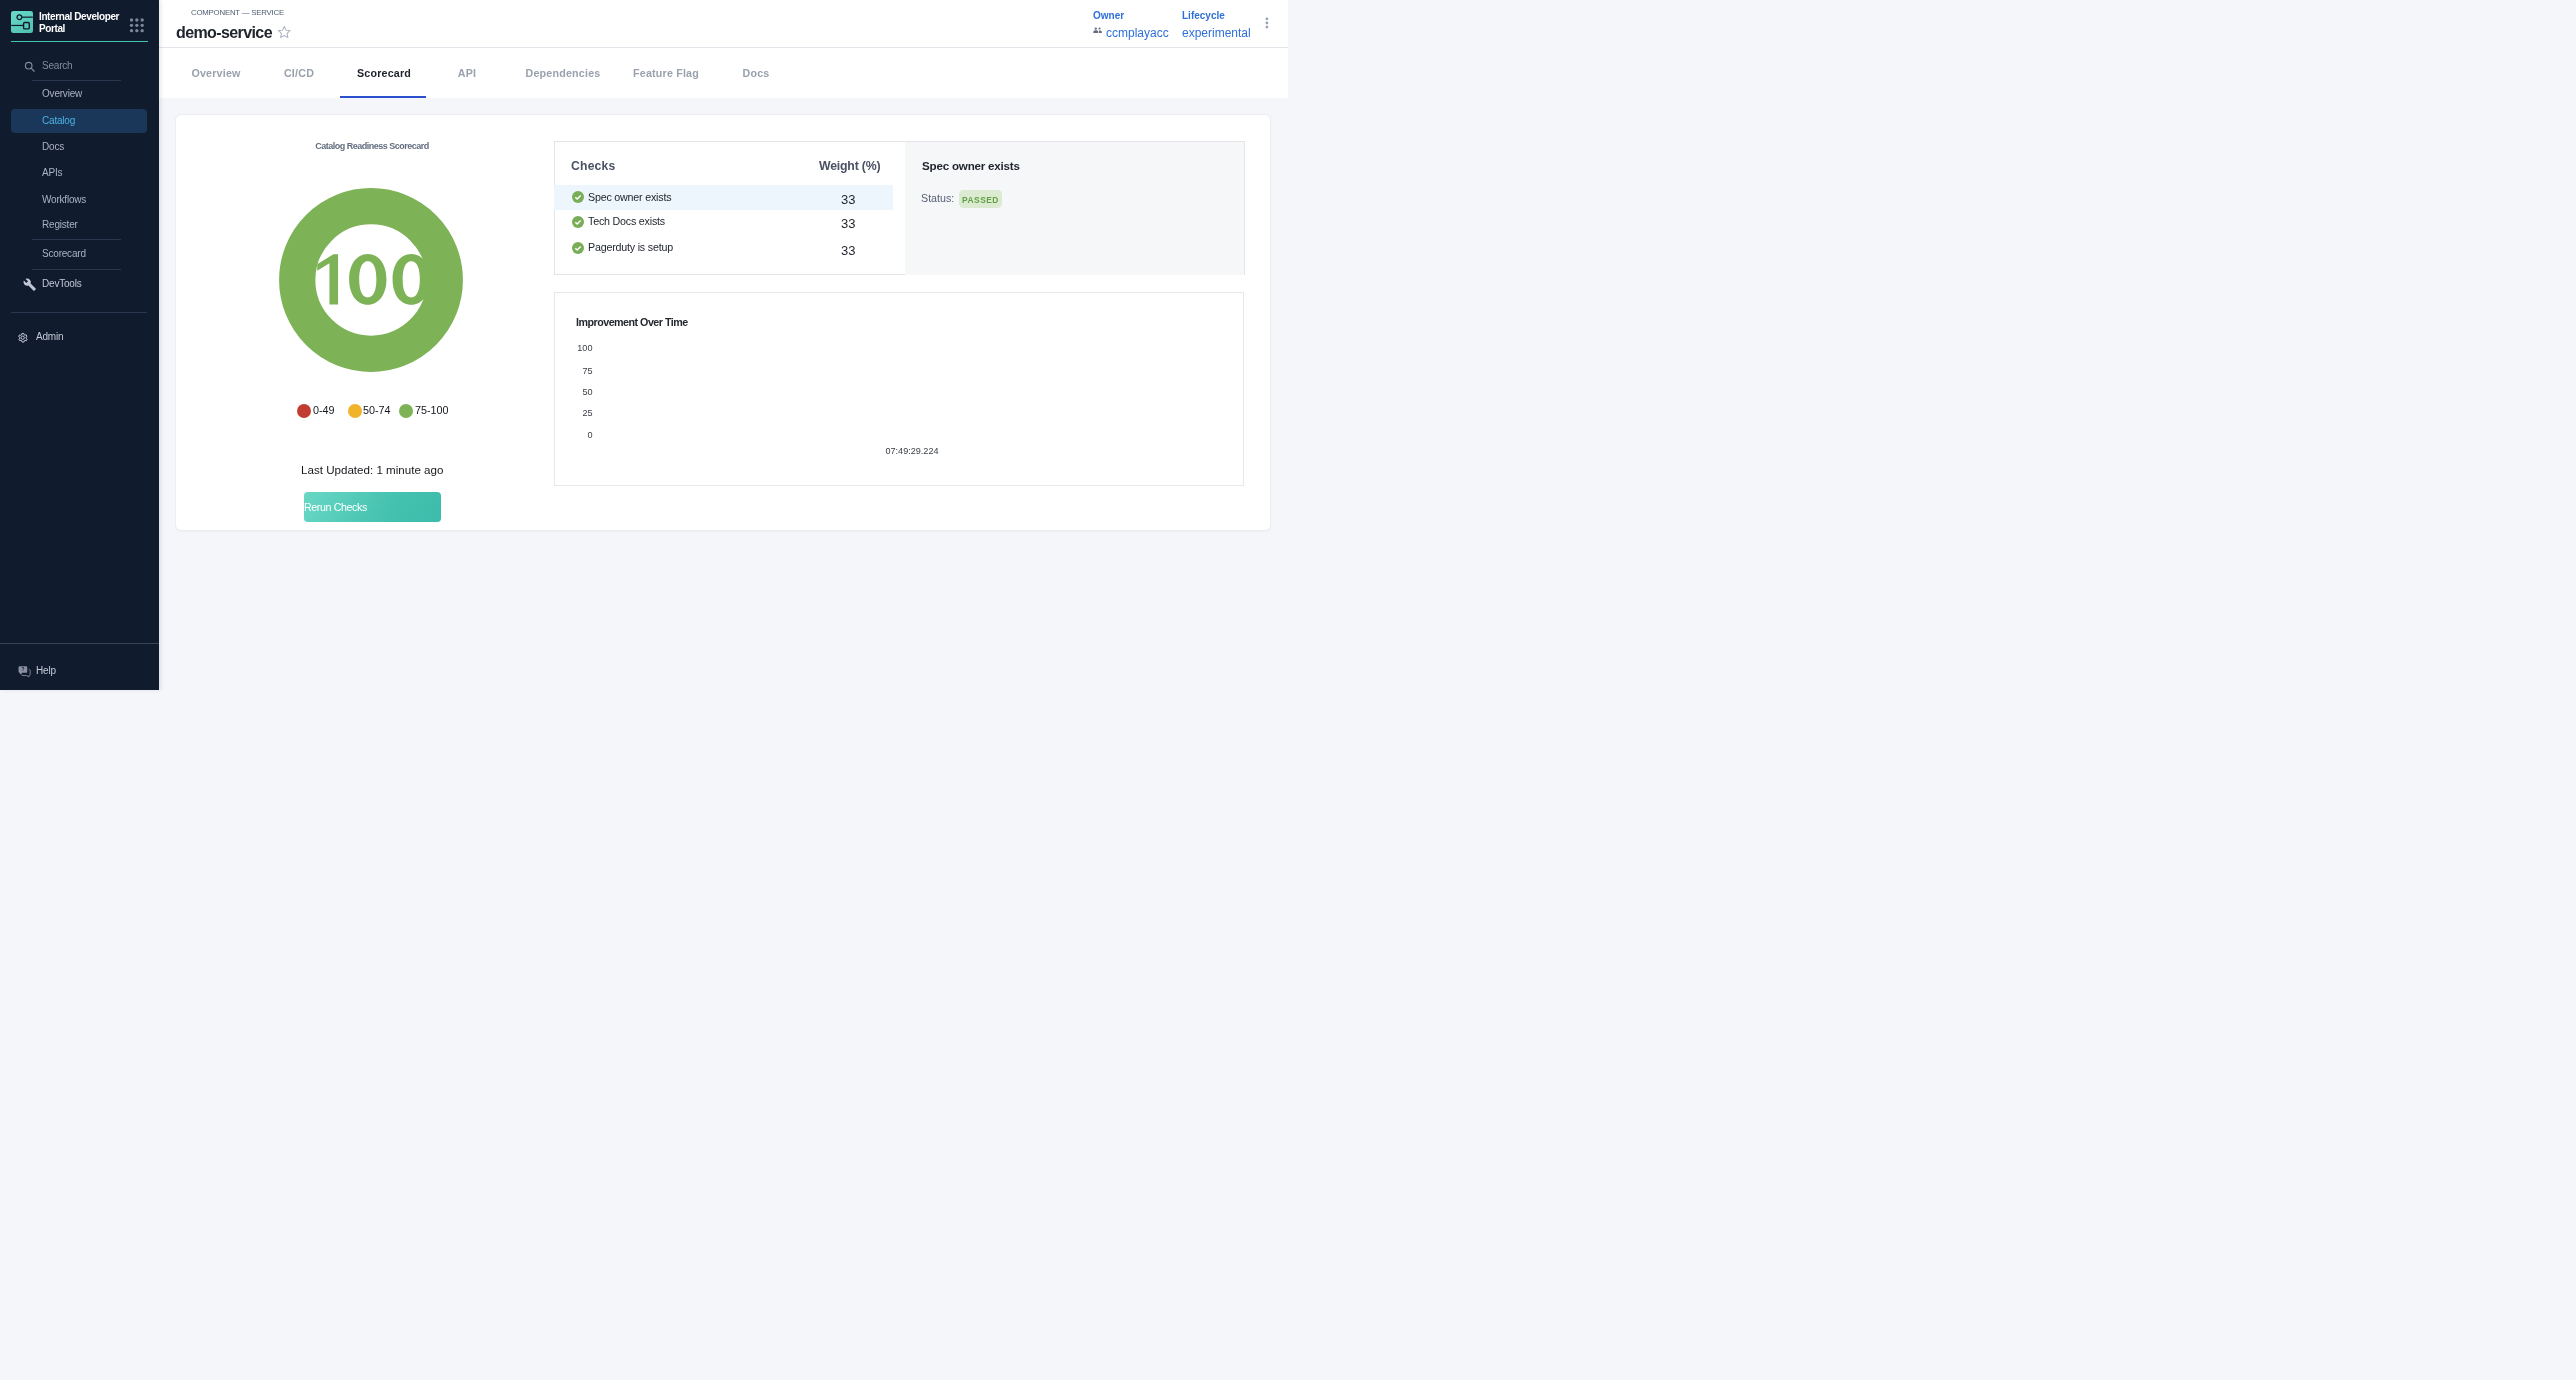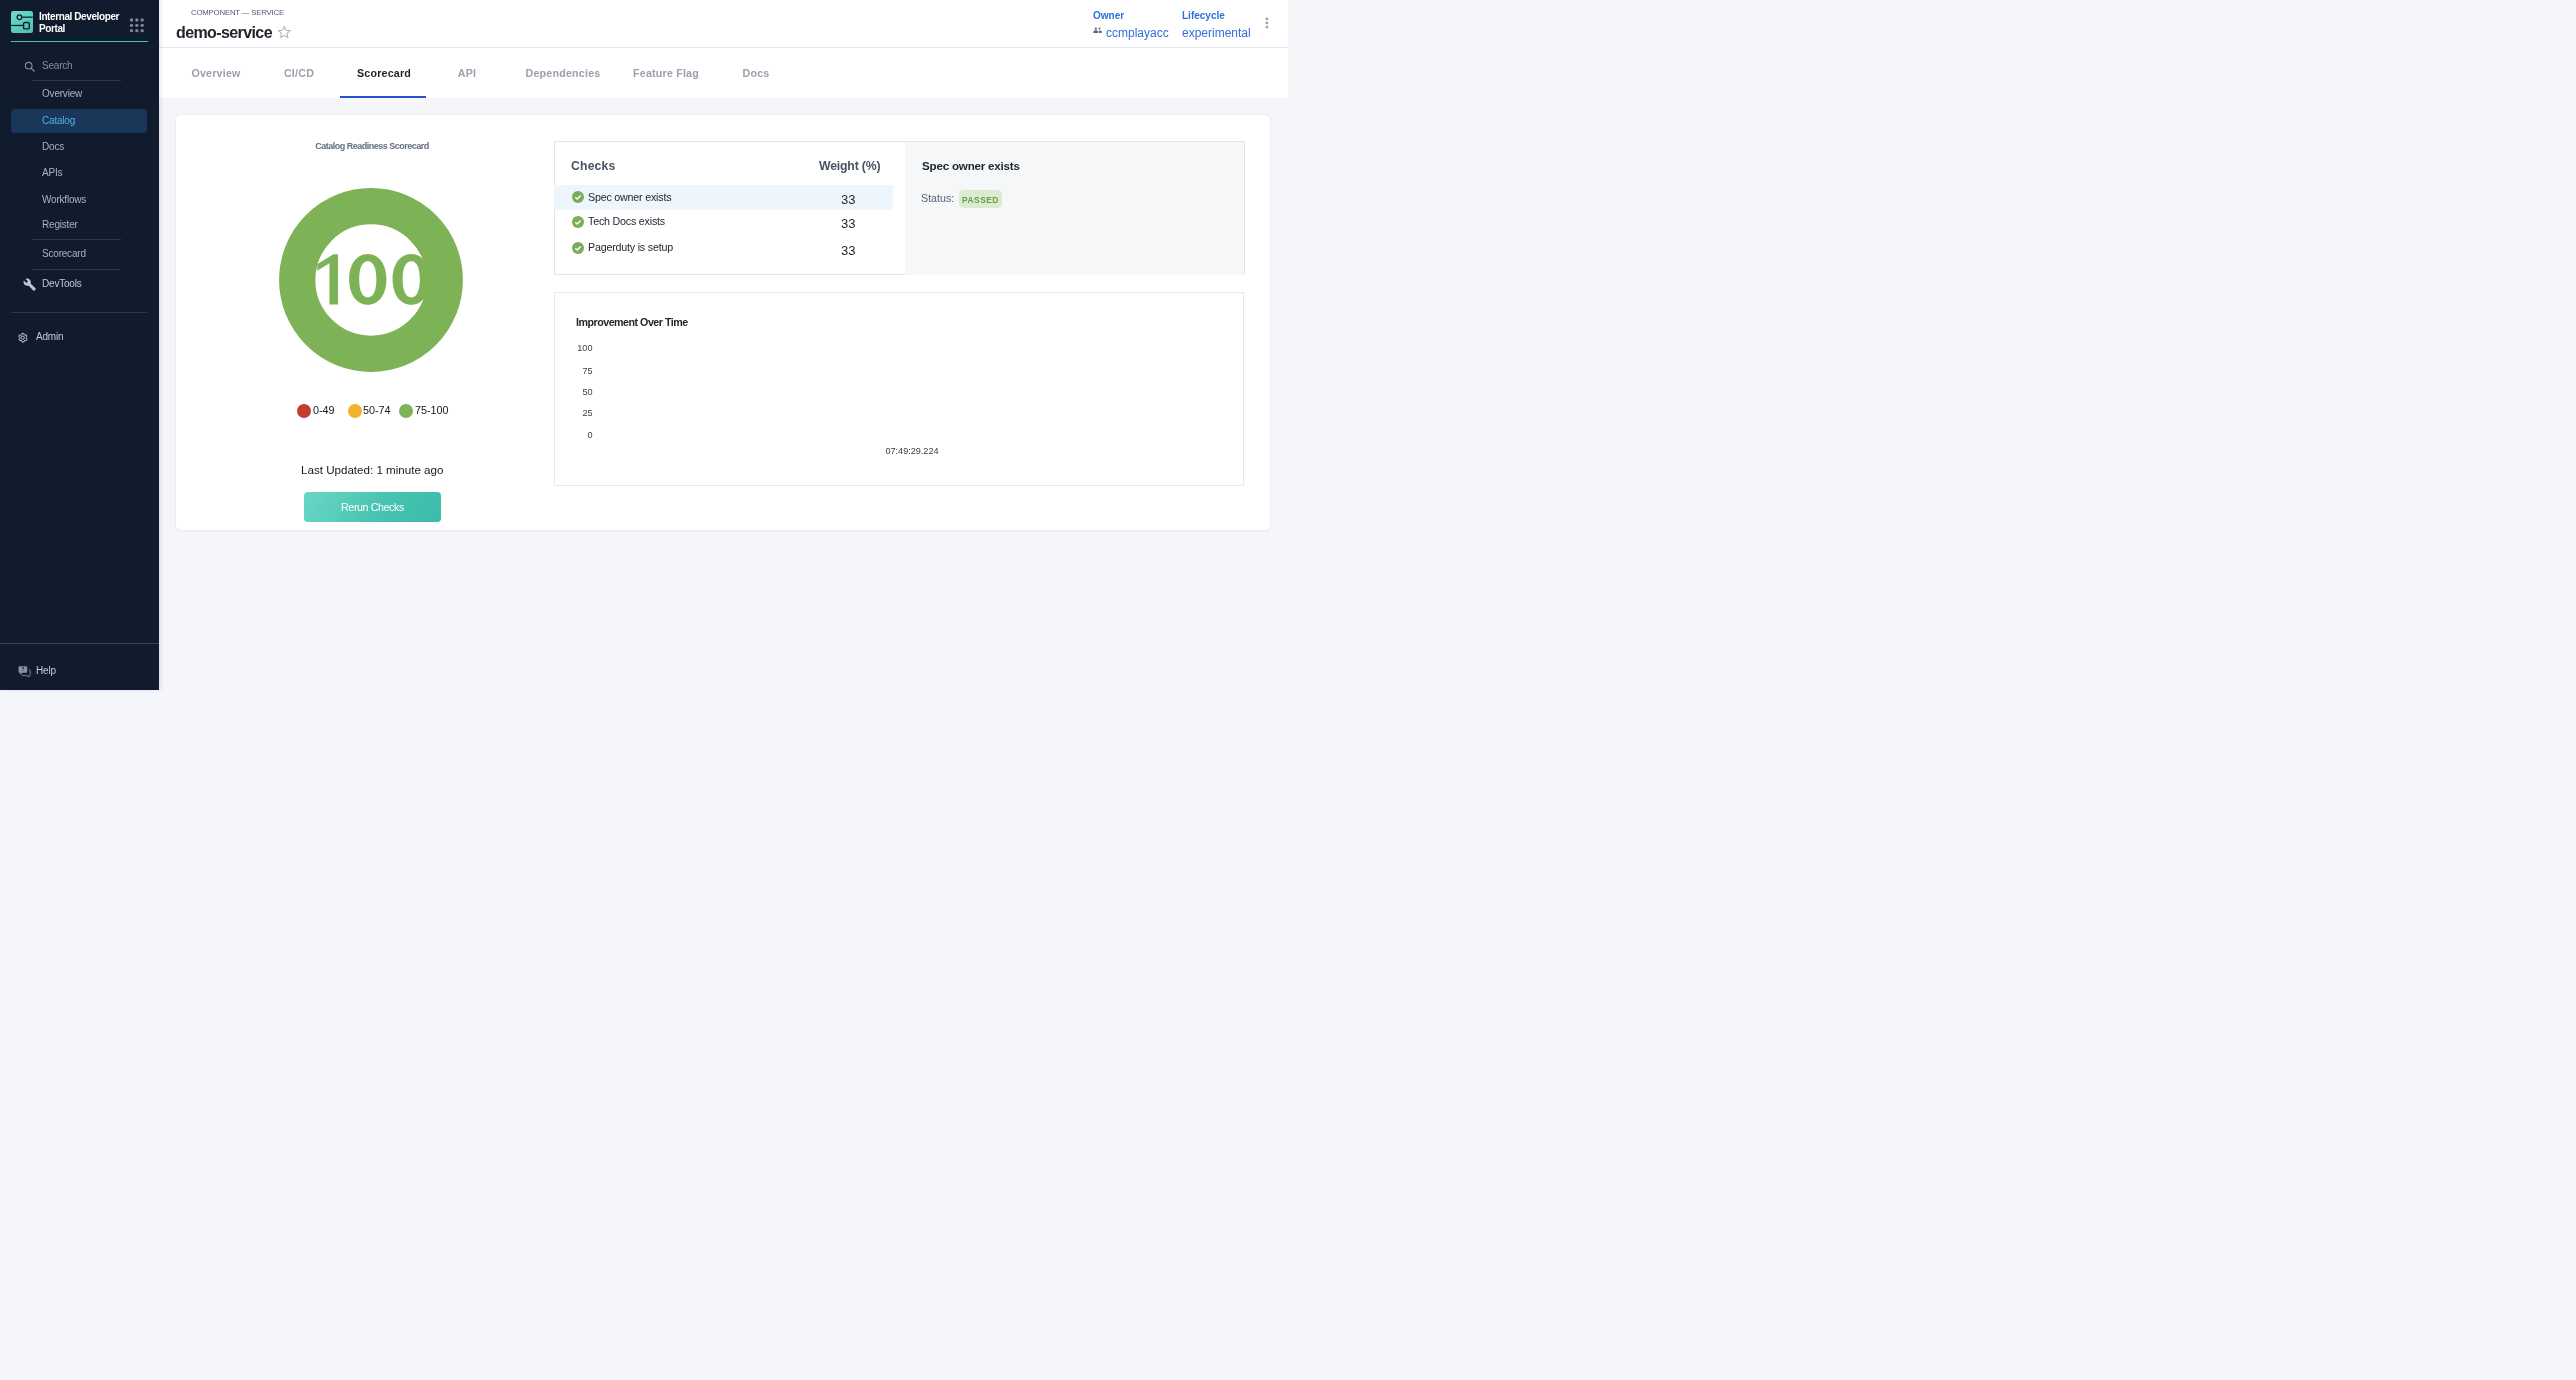--- a/index.html
+++ b/index.html
@@ -34,7 +34,7 @@
   #lastupd { position:absolute; left:301px; top:463px; width:141px; text-align:center; font-size:11.6px; color:#16191d; white-space:nowrap; }
   #rerun { position:absolute; left:304px; top:492px; width:137px; height:30px; border-radius:3.8px;
     background:linear-gradient(120deg,#69d8c5 0%, #45c2b0 60%, #3cbcab 100%);
-    color:#fff; font-size:10.7px; font-weight:500; text-align:center; line-height:31px; letter-spacing:-0.4px; }
+    color:#fff; font-size:10.7px; font-weight:500; line-height:31px; letter-spacing:-0.4px; }
   
   #checksbox { position:absolute; left:554px; top:141px; width:691px; height:134px; background:#fff; border:0.8px solid #e3e4e8; }
   #detailpane { position:absolute; left:905px; top:142px; width:339px; height:133px; background:#f5f7f9; }

